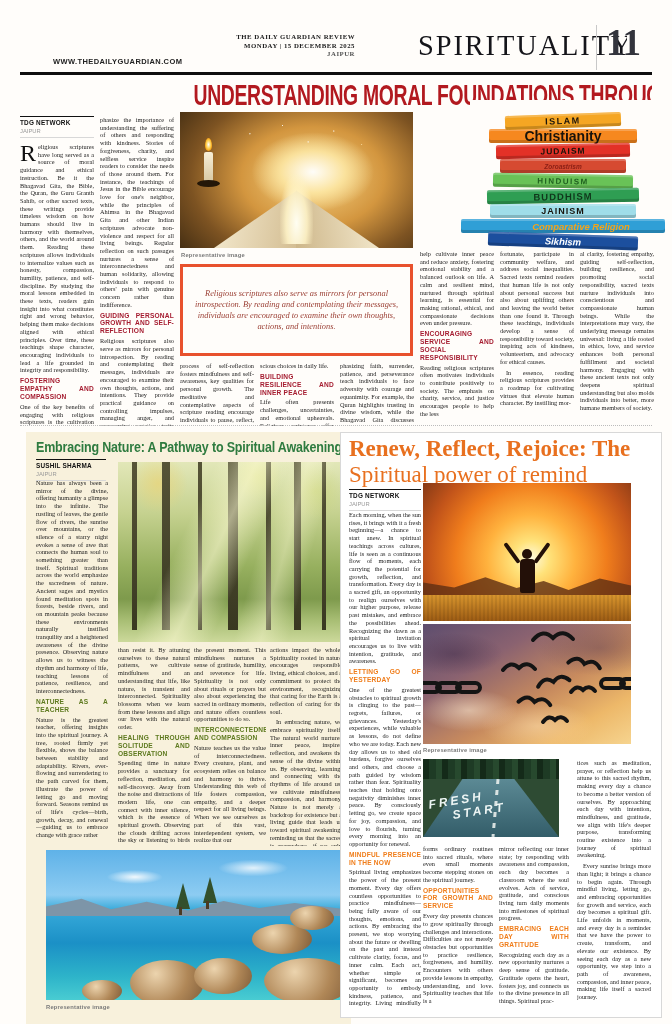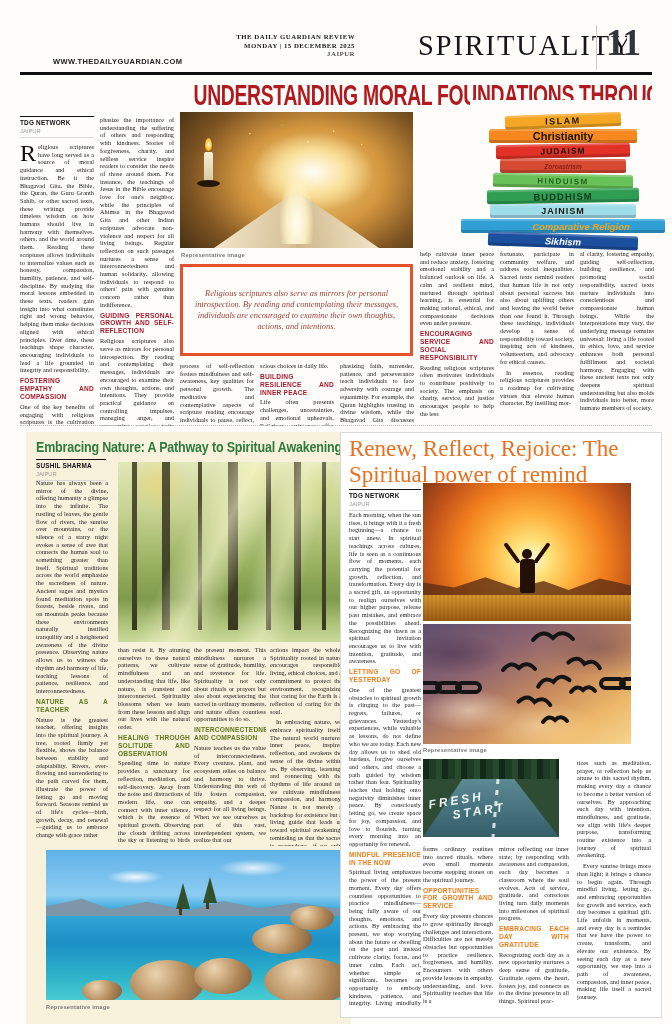--- a/index.html
+++ b/index.html
@@ -72,7 +72,7 @@
         font-family:"Liberation Sans",sans-serif; font-weight:bold; color:#18130b;
         box-shadow:inset 0 -3px 0 rgba(0,0,0,.18), inset 0 2px 0 rgba(255,255,255,.22); }
   .bk1 { width:116px; background:#f5a623; font-size:9px;  letter-spacing:1.5px; transform:rotate(-2deg); }
-  .bk2 { width:148px; background:#f6881f; font-size:11px; }
+  .bk2 { width:148px; background:#f6881f; font-size:14px; }
   .bk3 { width:134px; background:#e33127; font-size:8.5px; letter-spacing:1px; transform:rotate(-1deg); }
   .bk4 { width:126px; background:#d64a31; font-size:6.5px; font-style:italic; color:#8c2016; }
   .bk5 { width:140px; background:#69c257; font-size:8px;  letter-spacing:1.5px; color:#20611f; transform:rotate(1deg); }

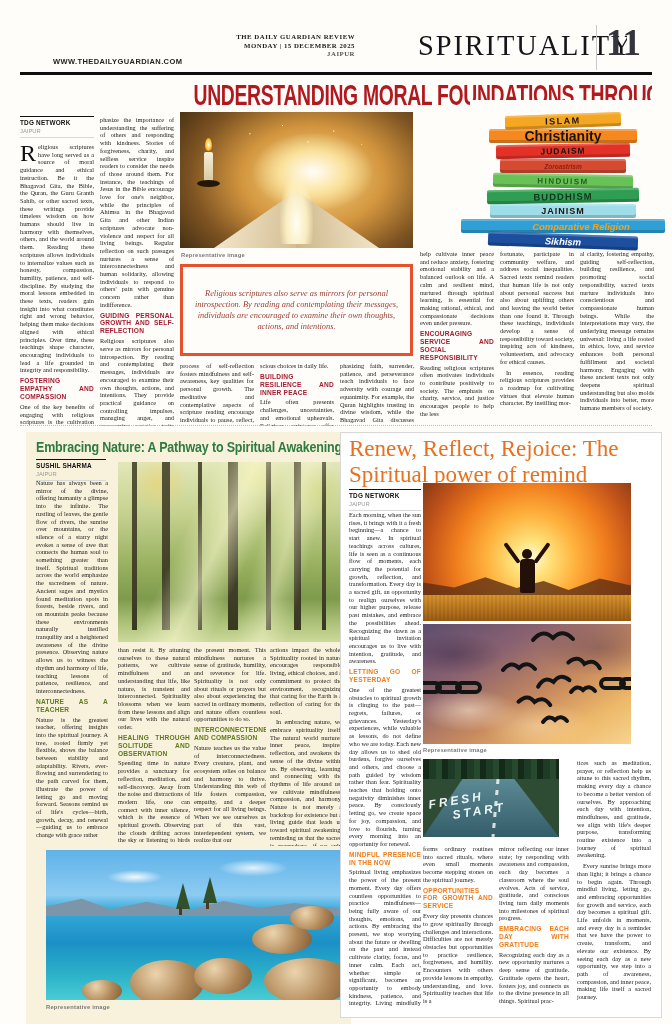--- a/index.html
+++ b/index.html
@@ -309,7 +309,7 @@
 
   <div class="abs today">
     <div class="abs t-title">
-      <span class="t-line fitx-left" style="transform-origin: 0px 50%; transform: scaleX(1);">Renew, Reflect, Rejoice: The</span>
+      <span class="t-line fitx-left" style="transform-origin: 0px 50%; transform: scaleX(1); font-weight: bold;">Renew, Reflect, Rejoice: The</span>
       <span class="t-line fitx-left" style="transform-origin: 0px 50%; transform: scaleX(1);">Spiritual power of remind</span>
     </div>
     <div class="abs t-byl byl">

